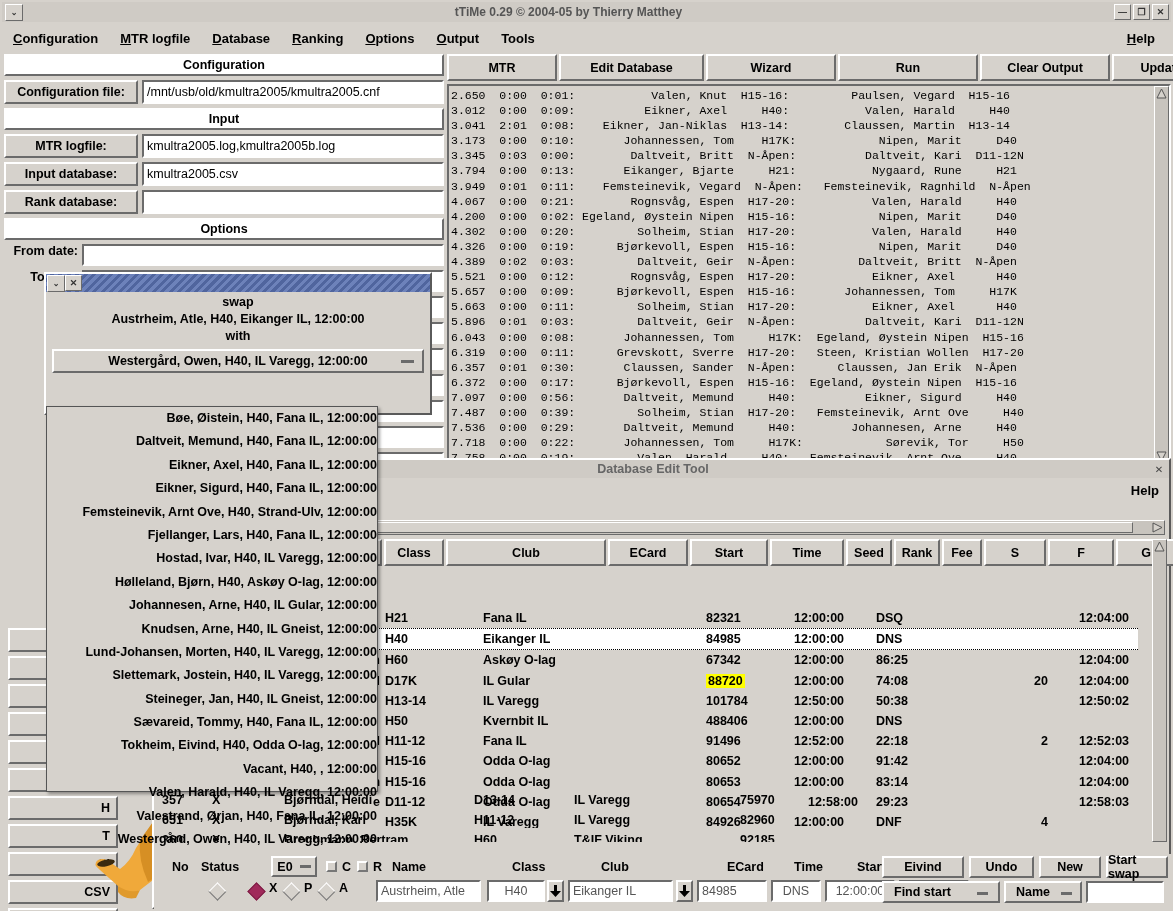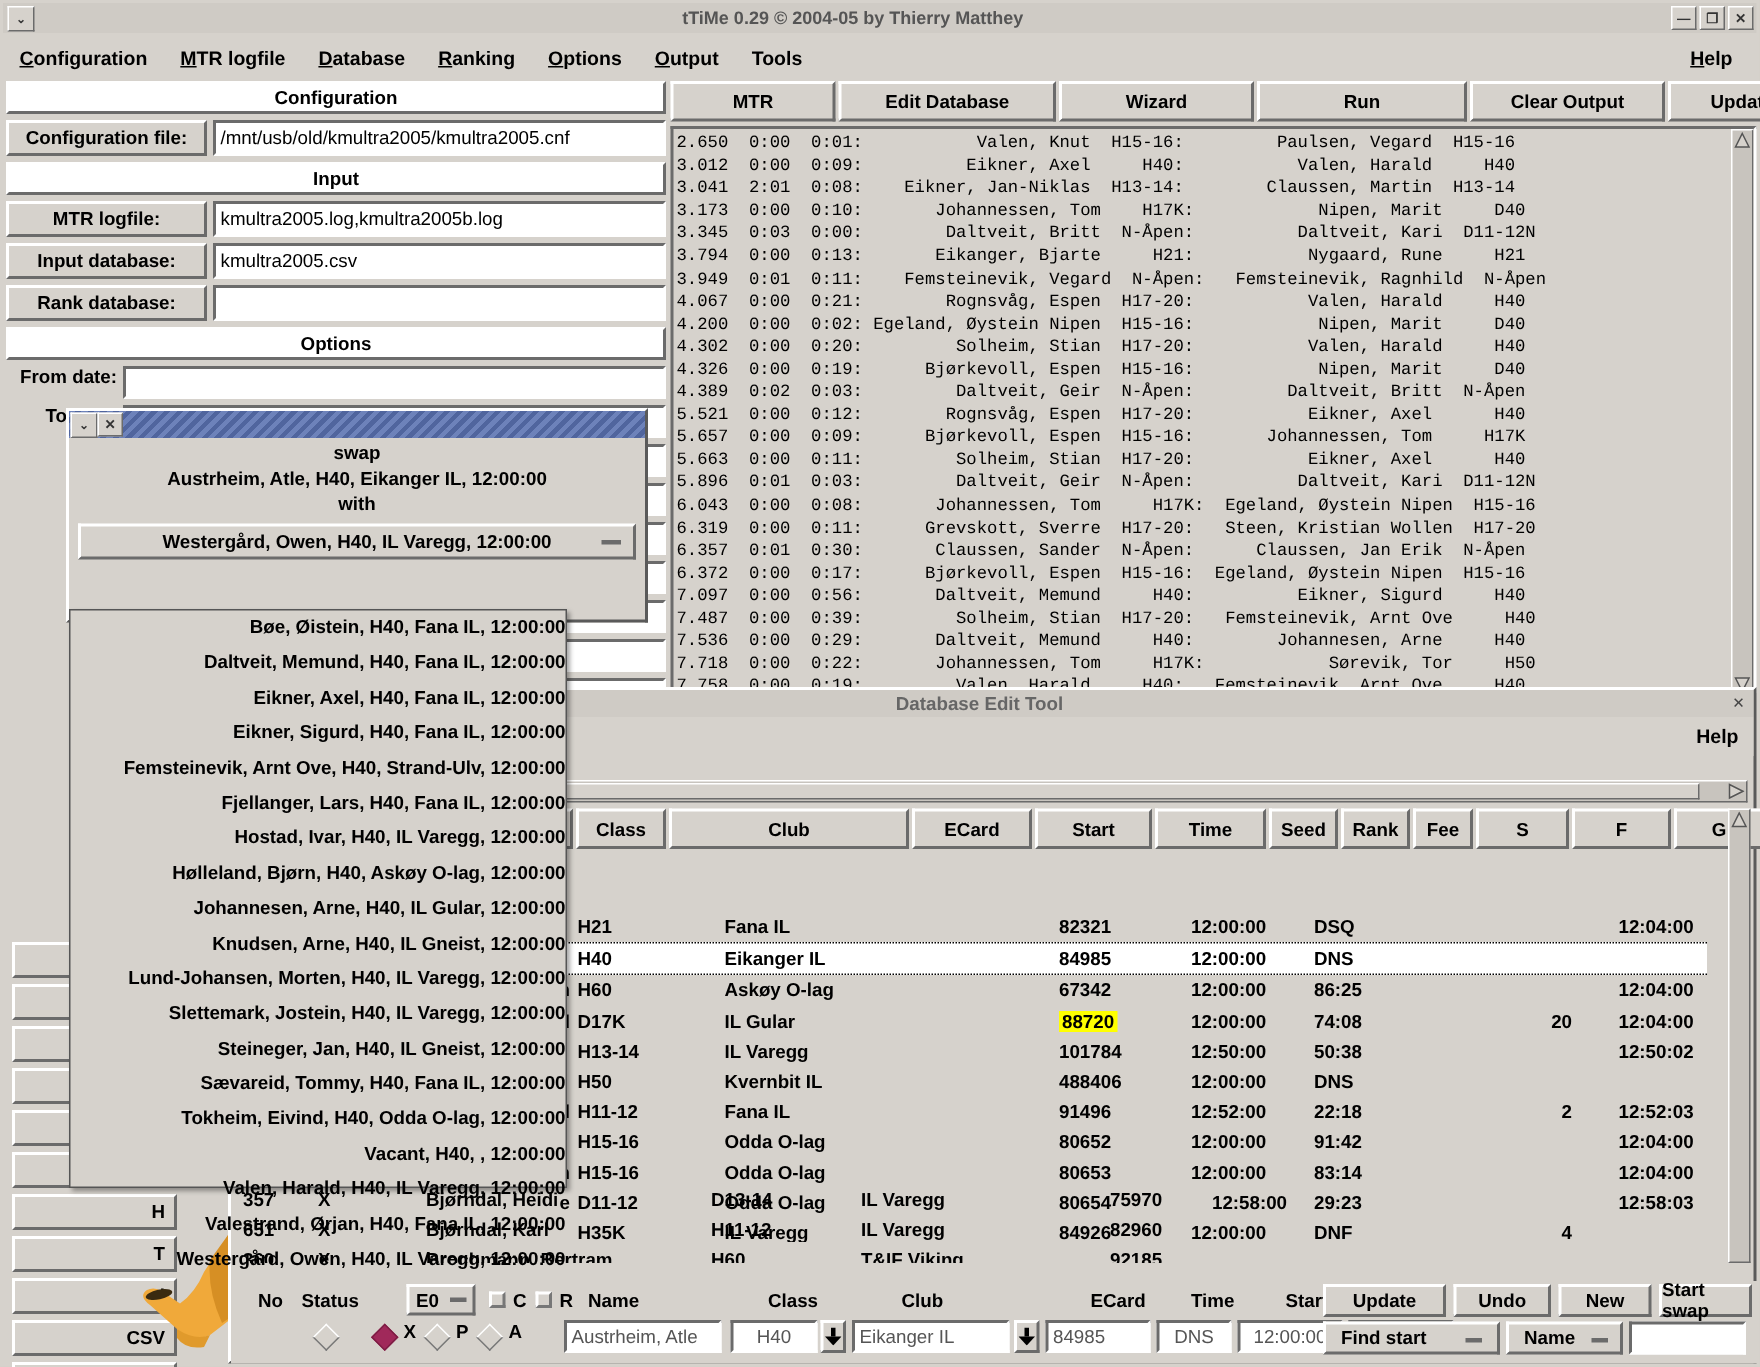--- a/index.html
+++ b/index.html
@@ -490,7 +490,7 @@
       <div class="field foot-w" style="left:671px;width:70px;color:#555;justify-content:center;padding-left:0;">12:00:00</div>
       <div class="field foot-w" style="left:745px;width:70px;color:#555;"></div>
 
-      <div class="btn" style="position:absolute;left:728px;top:2px;width:82px;height:22px;">Update</div>
+      <div class="btn" style="position:absolute;left:728px;top:2px;width:82px;height:22px;">Eivind</div>
       <div class="btn" style="position:absolute;left:815px;top:2px;width:65px;height:22px;">Undo</div>
       <div class="btn" style="position:absolute;left:885px;top:2px;width:62px;height:22px;">New</div>
       <div class="btn" style="position:absolute;left:952px;top:2px;width:100px;height:22px;max-width:62px;">Start swap</div>

